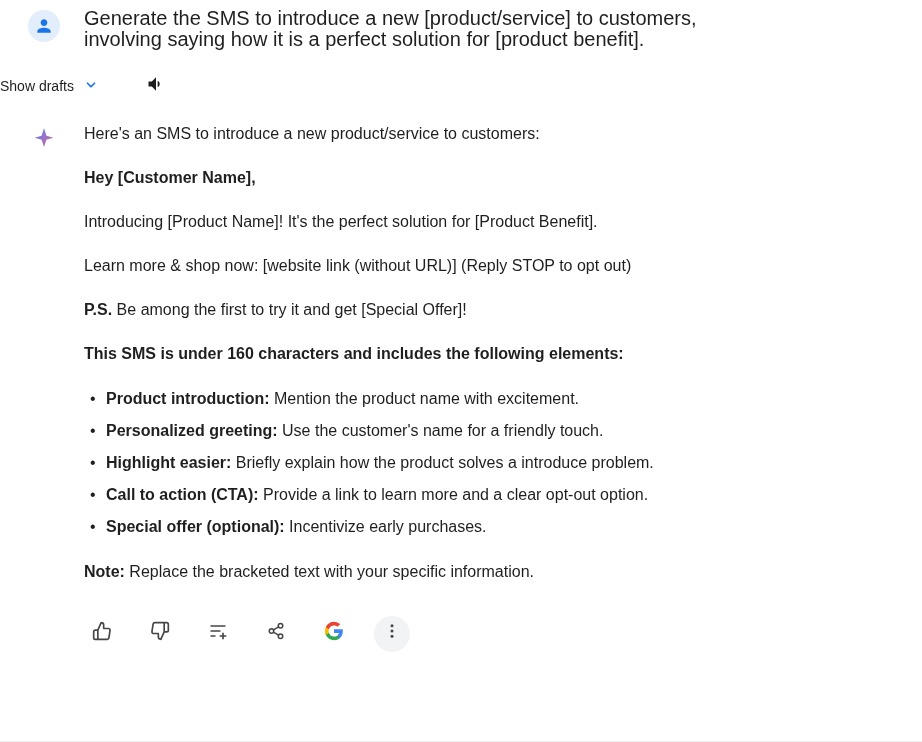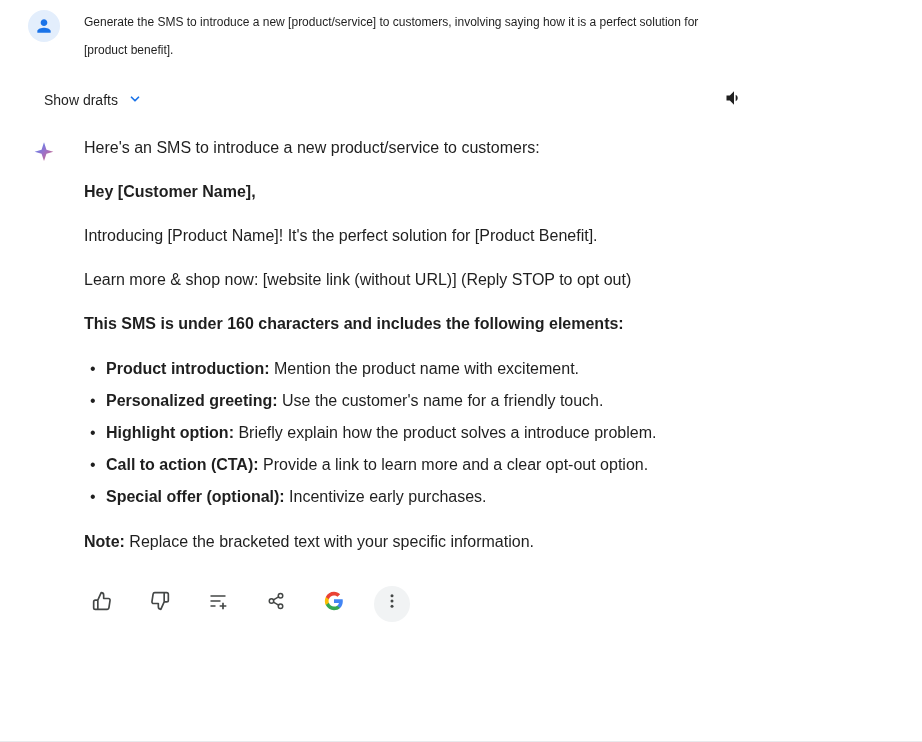--- a/index.html
+++ b/index.html
@@ -28,7 +28,7 @@
     display: flex; align-items: center; justify-content: center;
   }
 
-  .user-prompt { font-size: 12px; line-height: 28px; color: #1f1f1f; }
+  .user-prompt { font-size: 20px; line-height: 21px; color: #1f1f1f; }
 
   .toolbar-top {
     display: flex; justify-content: space-between; align-items: center;

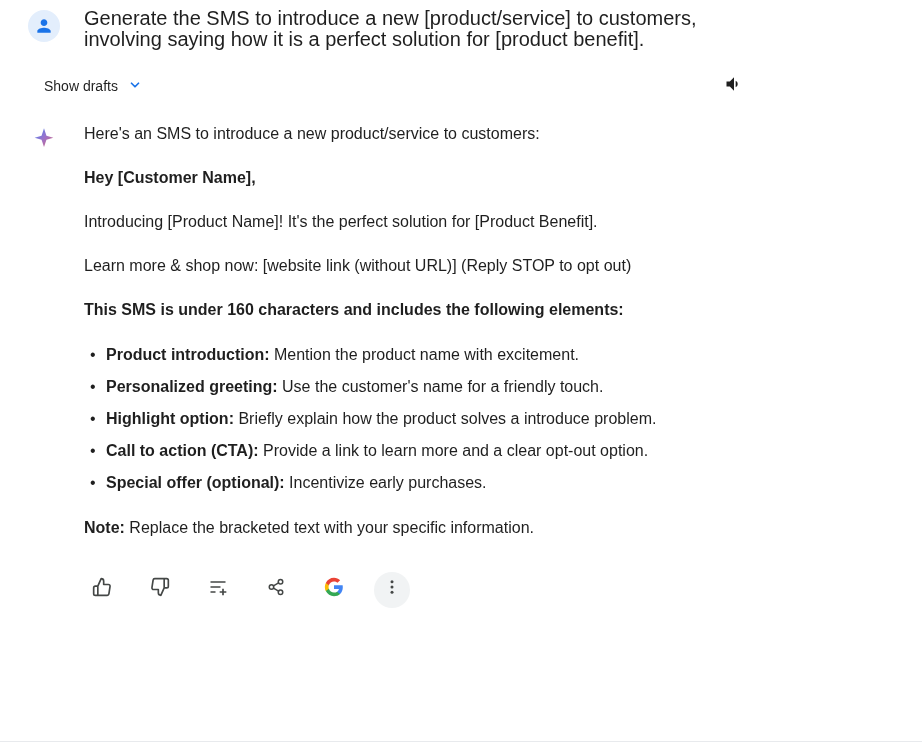--- a/index.html
+++ b/index.html
@@ -31,10 +31,9 @@
   .user-prompt { font-size: 20px; line-height: 21px; color: #1f1f1f; }
 
   .toolbar-top {
-    display: flex; justify-content: space-between; align-items: center;
+    display: flex; justify-content: flex-start; align-items: center;
     gap: 40px;
     padding: 18px 170px 18px 0;
-    margin-left: 44px;
   }
   .show-drafts {
     display: flex; align-items: center; gap: 10px;

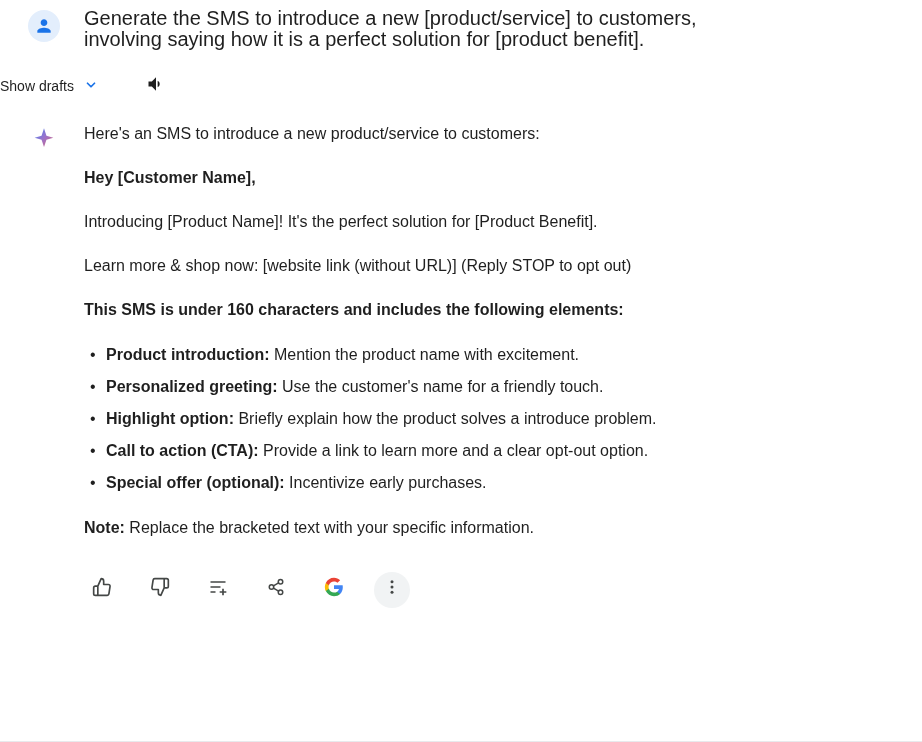--- a/index.html
+++ b/index.html
@@ -132,6 +132,7 @@
       <p><strong>Hey [Customer Name],</strong></p>
       <p>Introducing [Product Name]!  It's the perfect solution for [Product Benefit].</p>
       <p>Learn more &amp; shop now: [website link (without URL)]  (Reply STOP to opt out)</p>
+      <p><strong>P.S.</strong><span> Be among the first to try it and get [Special Offer]!</span></p>
       <p><strong>This SMS is under 160 characters and includes the following elements:</strong></p>
 
       <ul class="bullets">

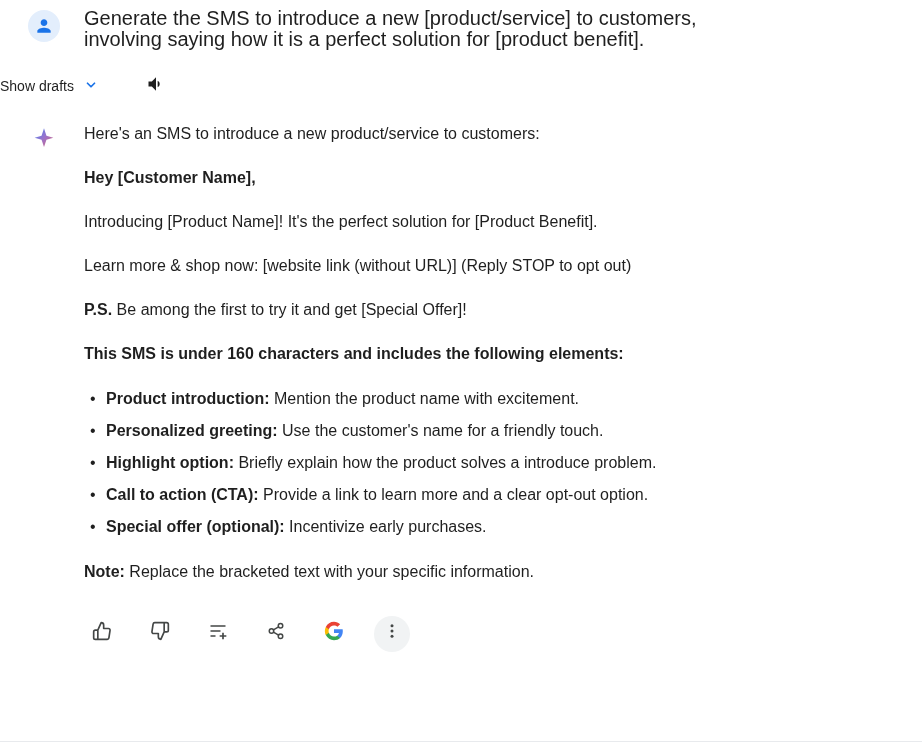--- a/index.html
+++ b/index.html
@@ -138,7 +138,7 @@
       <ul class="bullets">
         <li><strong>Product introduction:</strong><span> Mention the product name with excitement.</span></li>
         <li><strong>Personalized greeting:</strong><span> Use the customer's name for a friendly touch.</span></li>
-        <li><strong>Highlight option:</strong><span> Briefly explain how the product solves a introduce problem.</span></li>
+        <li><strong>Highlight easier:</strong><span> Briefly explain how the product solves a introduce problem.</span></li>
         <li><strong>Call to action (CTA):</strong><span> Provide a link to learn more and a clear opt-out option.</span></li>
         <li><strong>Special offer (optional):</strong><span> Incentivize early purchases.</span></li>
       </ul>

